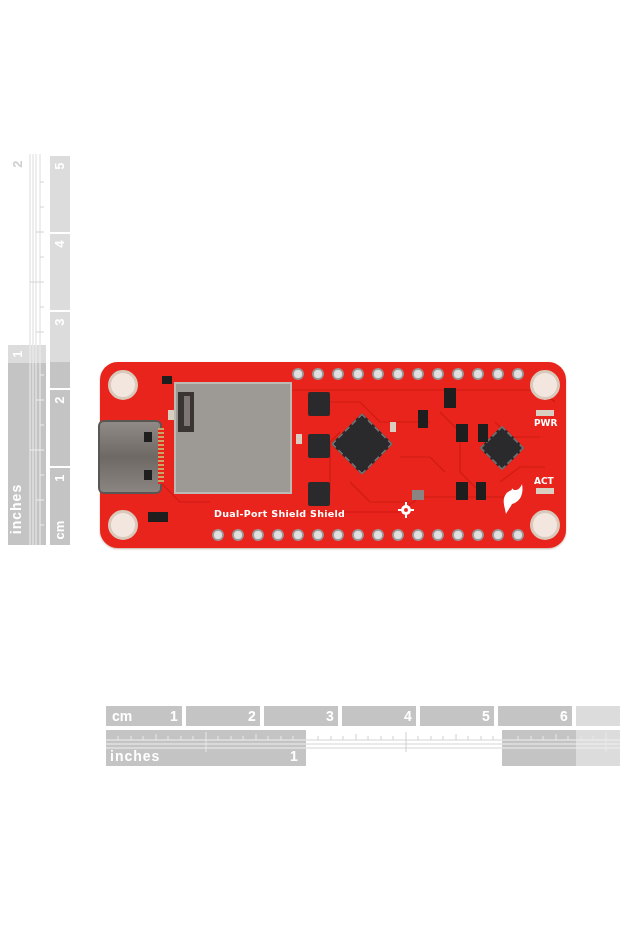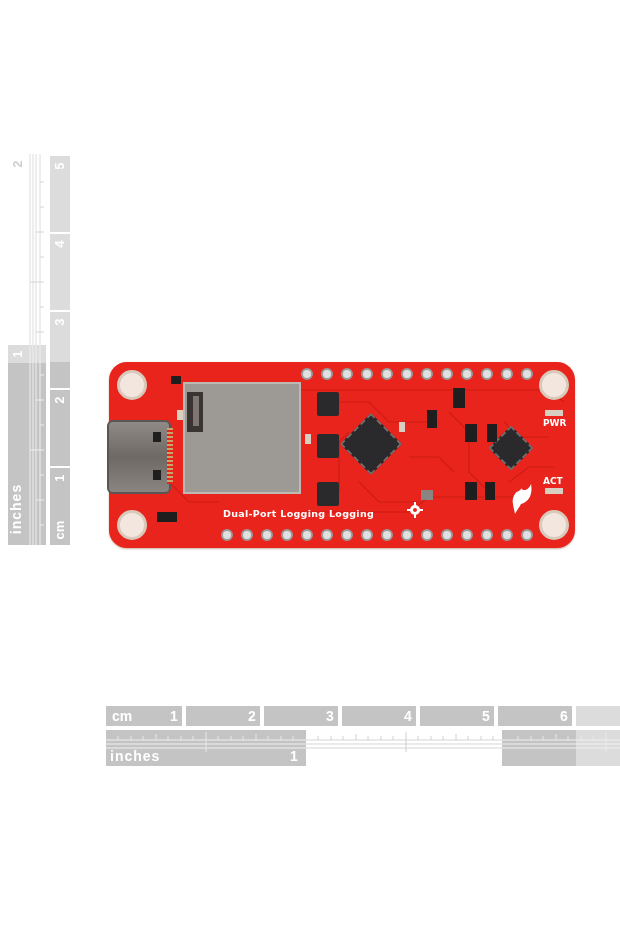--- a/index.html
+++ b/index.html
@@ -11,7 +11,7 @@
   .vlabel { position:absolute; transform:rotate(-90deg); transform-origin:center; white-space:nowrap; color:#fff; font-weight:bold; }
   .tickstrip { position:absolute; }
   
-  .board { position:absolute; left:109px; top:362px; width:466px; height:186px; background:#e8241c; border-radius:18px; box-shadow: 0 1px 2px rgba(120,60,20,0.4); }
+  .board { position:absolute; left:100px; top:362px; width:466px; height:186px; background:#e8241c; border-radius:18px; box-shadow: 0 1px 2px rgba(120,60,20,0.4); }
   .mhole { position:absolute; width:24px; height:24px; border-radius:50%; background:#f2e6df; border:3px solid #d8c9bb; }
   .pin { position:absolute; width:12px; height:12px; border-radius:50%; background:#e0e0e0; border:2px solid #9b9b9b; box-sizing:border-box; }
   .chip { position:absolute; background:#2a2a2c; border-radius:2px; }

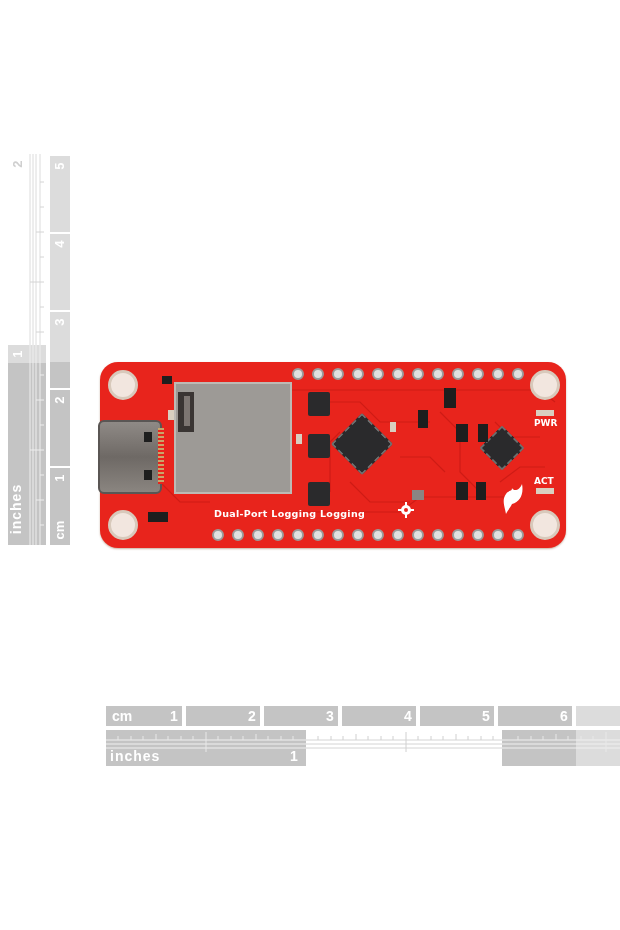--- a/index.html
+++ b/index.html
@@ -180,7 +180,7 @@
     <circle cx="8" cy="8" r="2" fill="#e8241c"></circle>
   </svg>
 
-  <div class="silk" style="left:114px;top:146px;font-size:9.5px;letter-spacing:0.3px;">Dual-Port Logging Logging</div>
+  <div class="silk" style="left:114px;top:146px;font-size:9.5px;letter-spacing:0.3px;">Dual-Port Shield Shield</div>
 </div>
 
 <div class="abs" style="left:100px;top:700px;width:520px;height:75px;">

